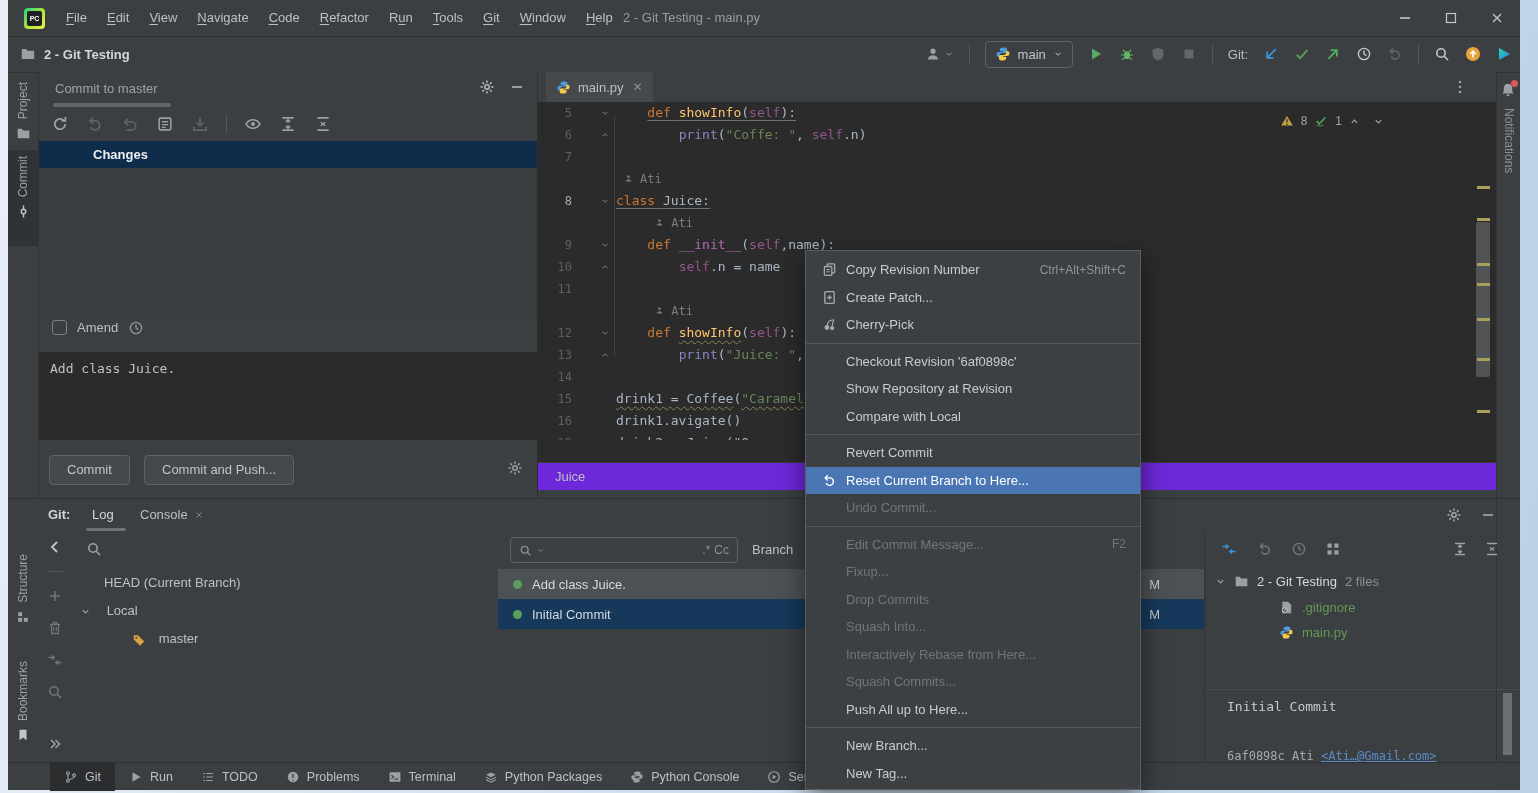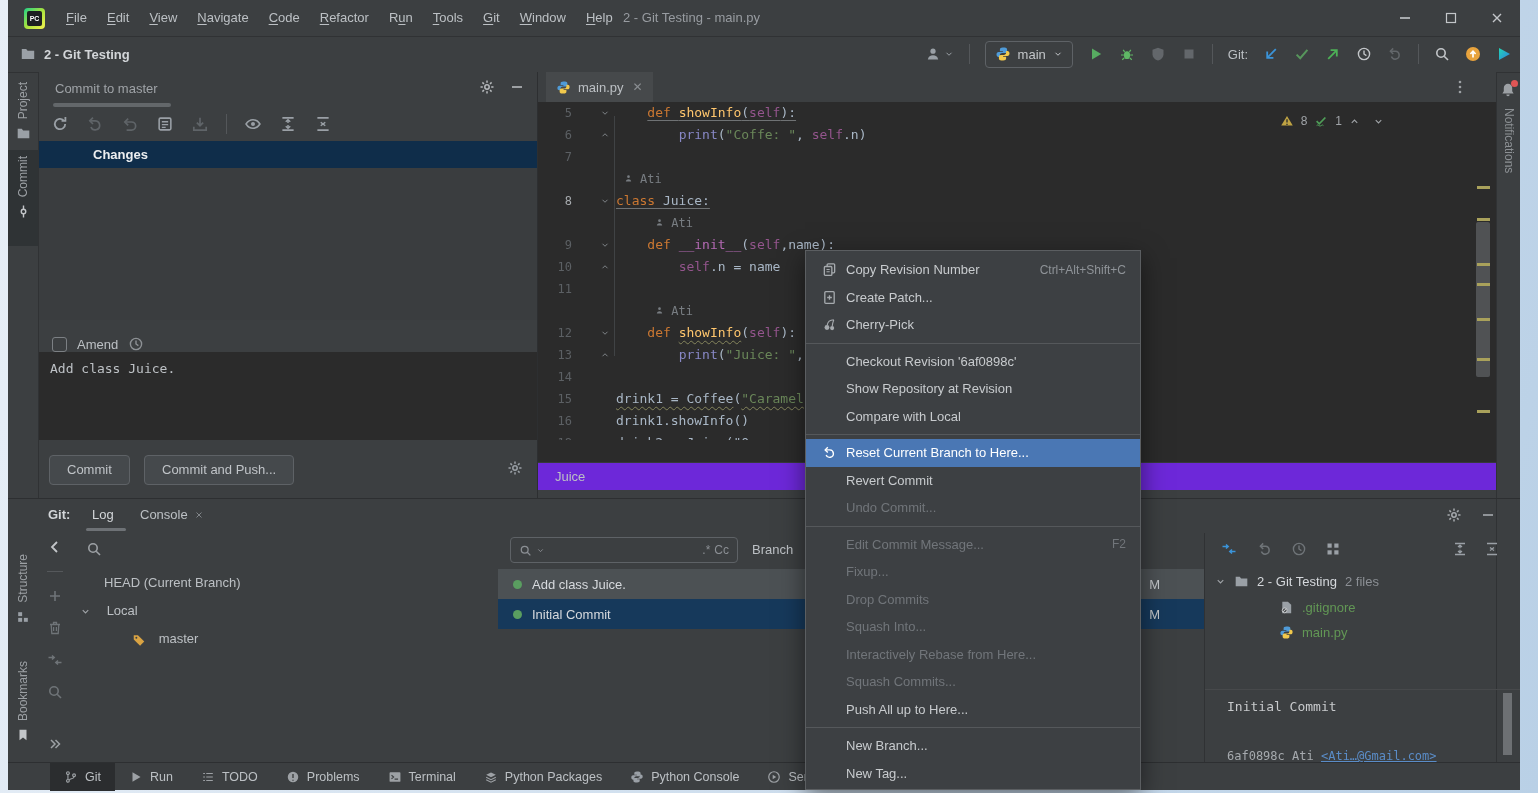--- a/index.html
+++ b/index.html
@@ -49,7 +49,7 @@
   .changes-row{position:absolute;left:0;right:0;top:69px;height:27px;background:#0f2d4a;color:#eceef0;
                font-weight:bold;line-height:27px;padding-left:54px;box-sizing:border-box}
   .cp-tree{position:absolute;left:0;right:0;top:96px;height:152px;background:#3a3d3f}
-  .amend-row{position:absolute;left:0;right:0;top:248px;height:32px;display:flex;align-items:flex-end;gap:10px;padding-left:13px;box-sizing:border-box}
+  .amend-row{position:absolute;left:0;right:0;top:248px;height:32px;display:flex;align-items:flex-start;gap:10px;padding-left:13px;box-sizing:border-box}
   .checkbox{width:15px;height:15px;border:1.5px solid #7c8084;border-radius:3px;box-sizing:border-box}
   .cp-msg{position:absolute;left:0;right:0;top:280px;height:88px;background:#2b2b2b;
           font-family:"DejaVu Sans Mono",monospace;font-size:13px;color:#bdc1c5;padding:9px 11px;box-sizing:border-box}

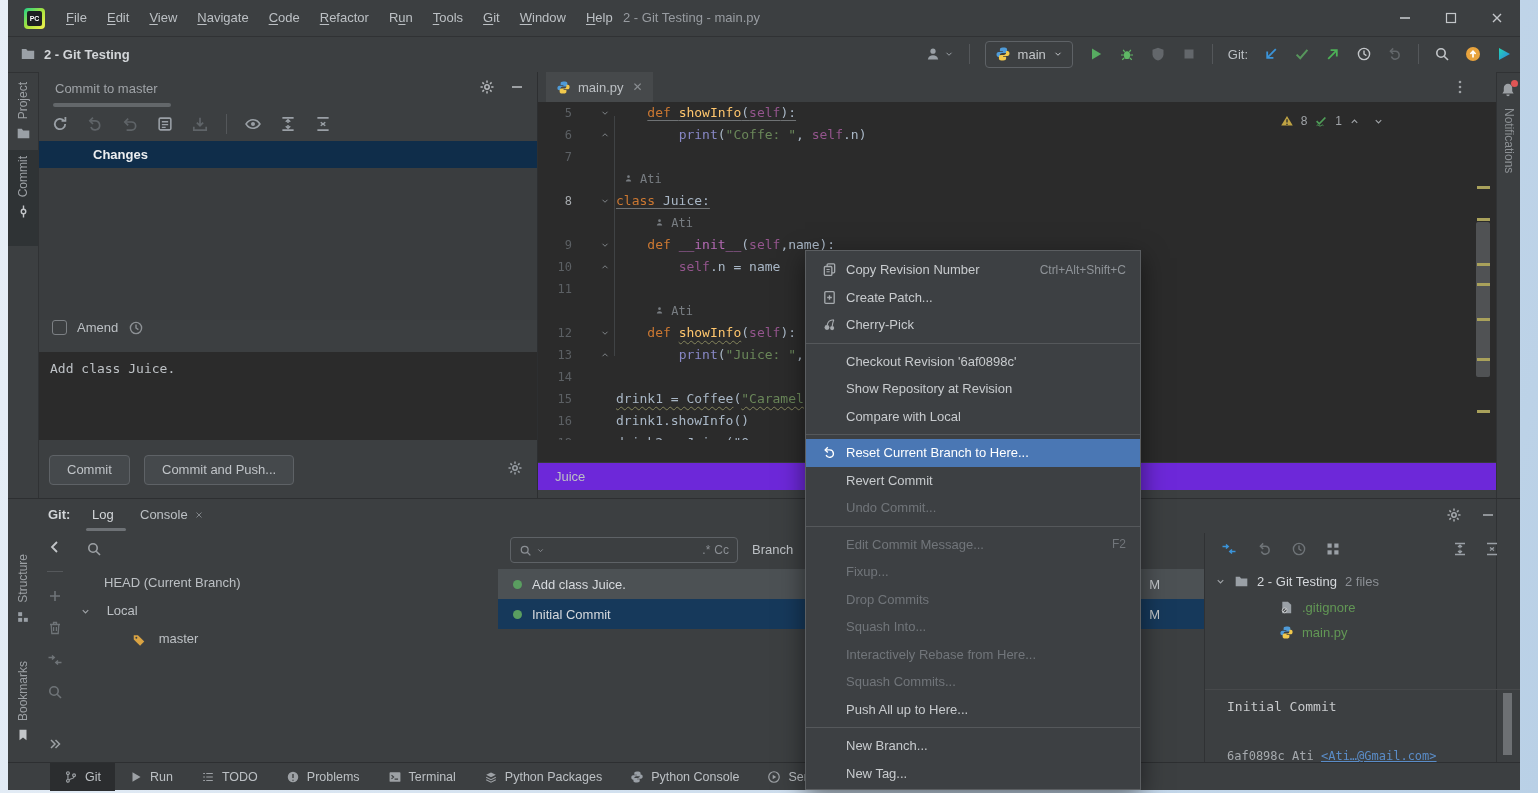--- a/index.html
+++ b/index.html
@@ -608,7 +608,7 @@
           <div class="code-row">
             <div class="ln">16</div>
             <div class="fold"></div>
-            <pre class="code"><span class="tk-p">drink1.showInfo()</span></pre>
+            <pre class="code"><span class="tk-p">drink1.avigate()</span></pre>
           </div>
           <div class="code-row clip">
             <div class="ln">18</div>

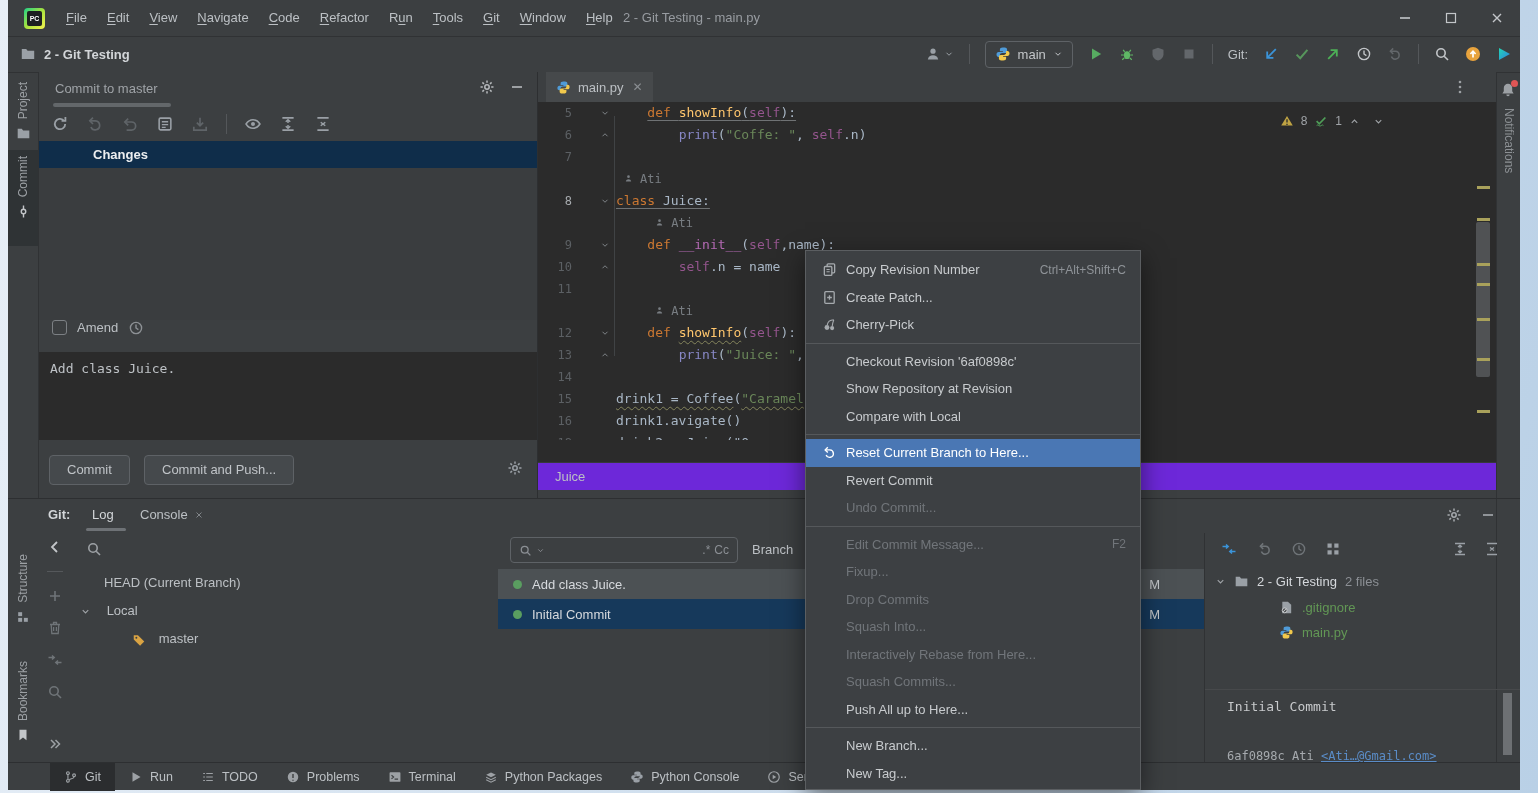--- a/index.html
+++ b/index.html
@@ -976,6 +976,10 @@
         <span class="mi-label">Compare with Local</span>
       </div>
       <div class="menu-s"></div>
+      <div class="menu-item">
+        <span class="mi-icon"></span>
+        <span class="mi-label">Revert Commit</span>
+      </div>
       <div class="menu-item selected">
         <span class="mi-icon">
           <svg width="15" height="15" viewBox="0 0 16 16">
@@ -985,10 +989,6 @@
         </span>
         <span class="mi-label">Reset Current Branch to Here...</span>
       </div>
-      <div class="menu-item">
-        <span class="mi-icon"></span>
-        <span class="mi-label">Revert Commit</span>
-      </div>
       <div class="menu-item disabled">
         <span class="mi-icon"></span>
         <span class="mi-label">Undo Commit...</span>

